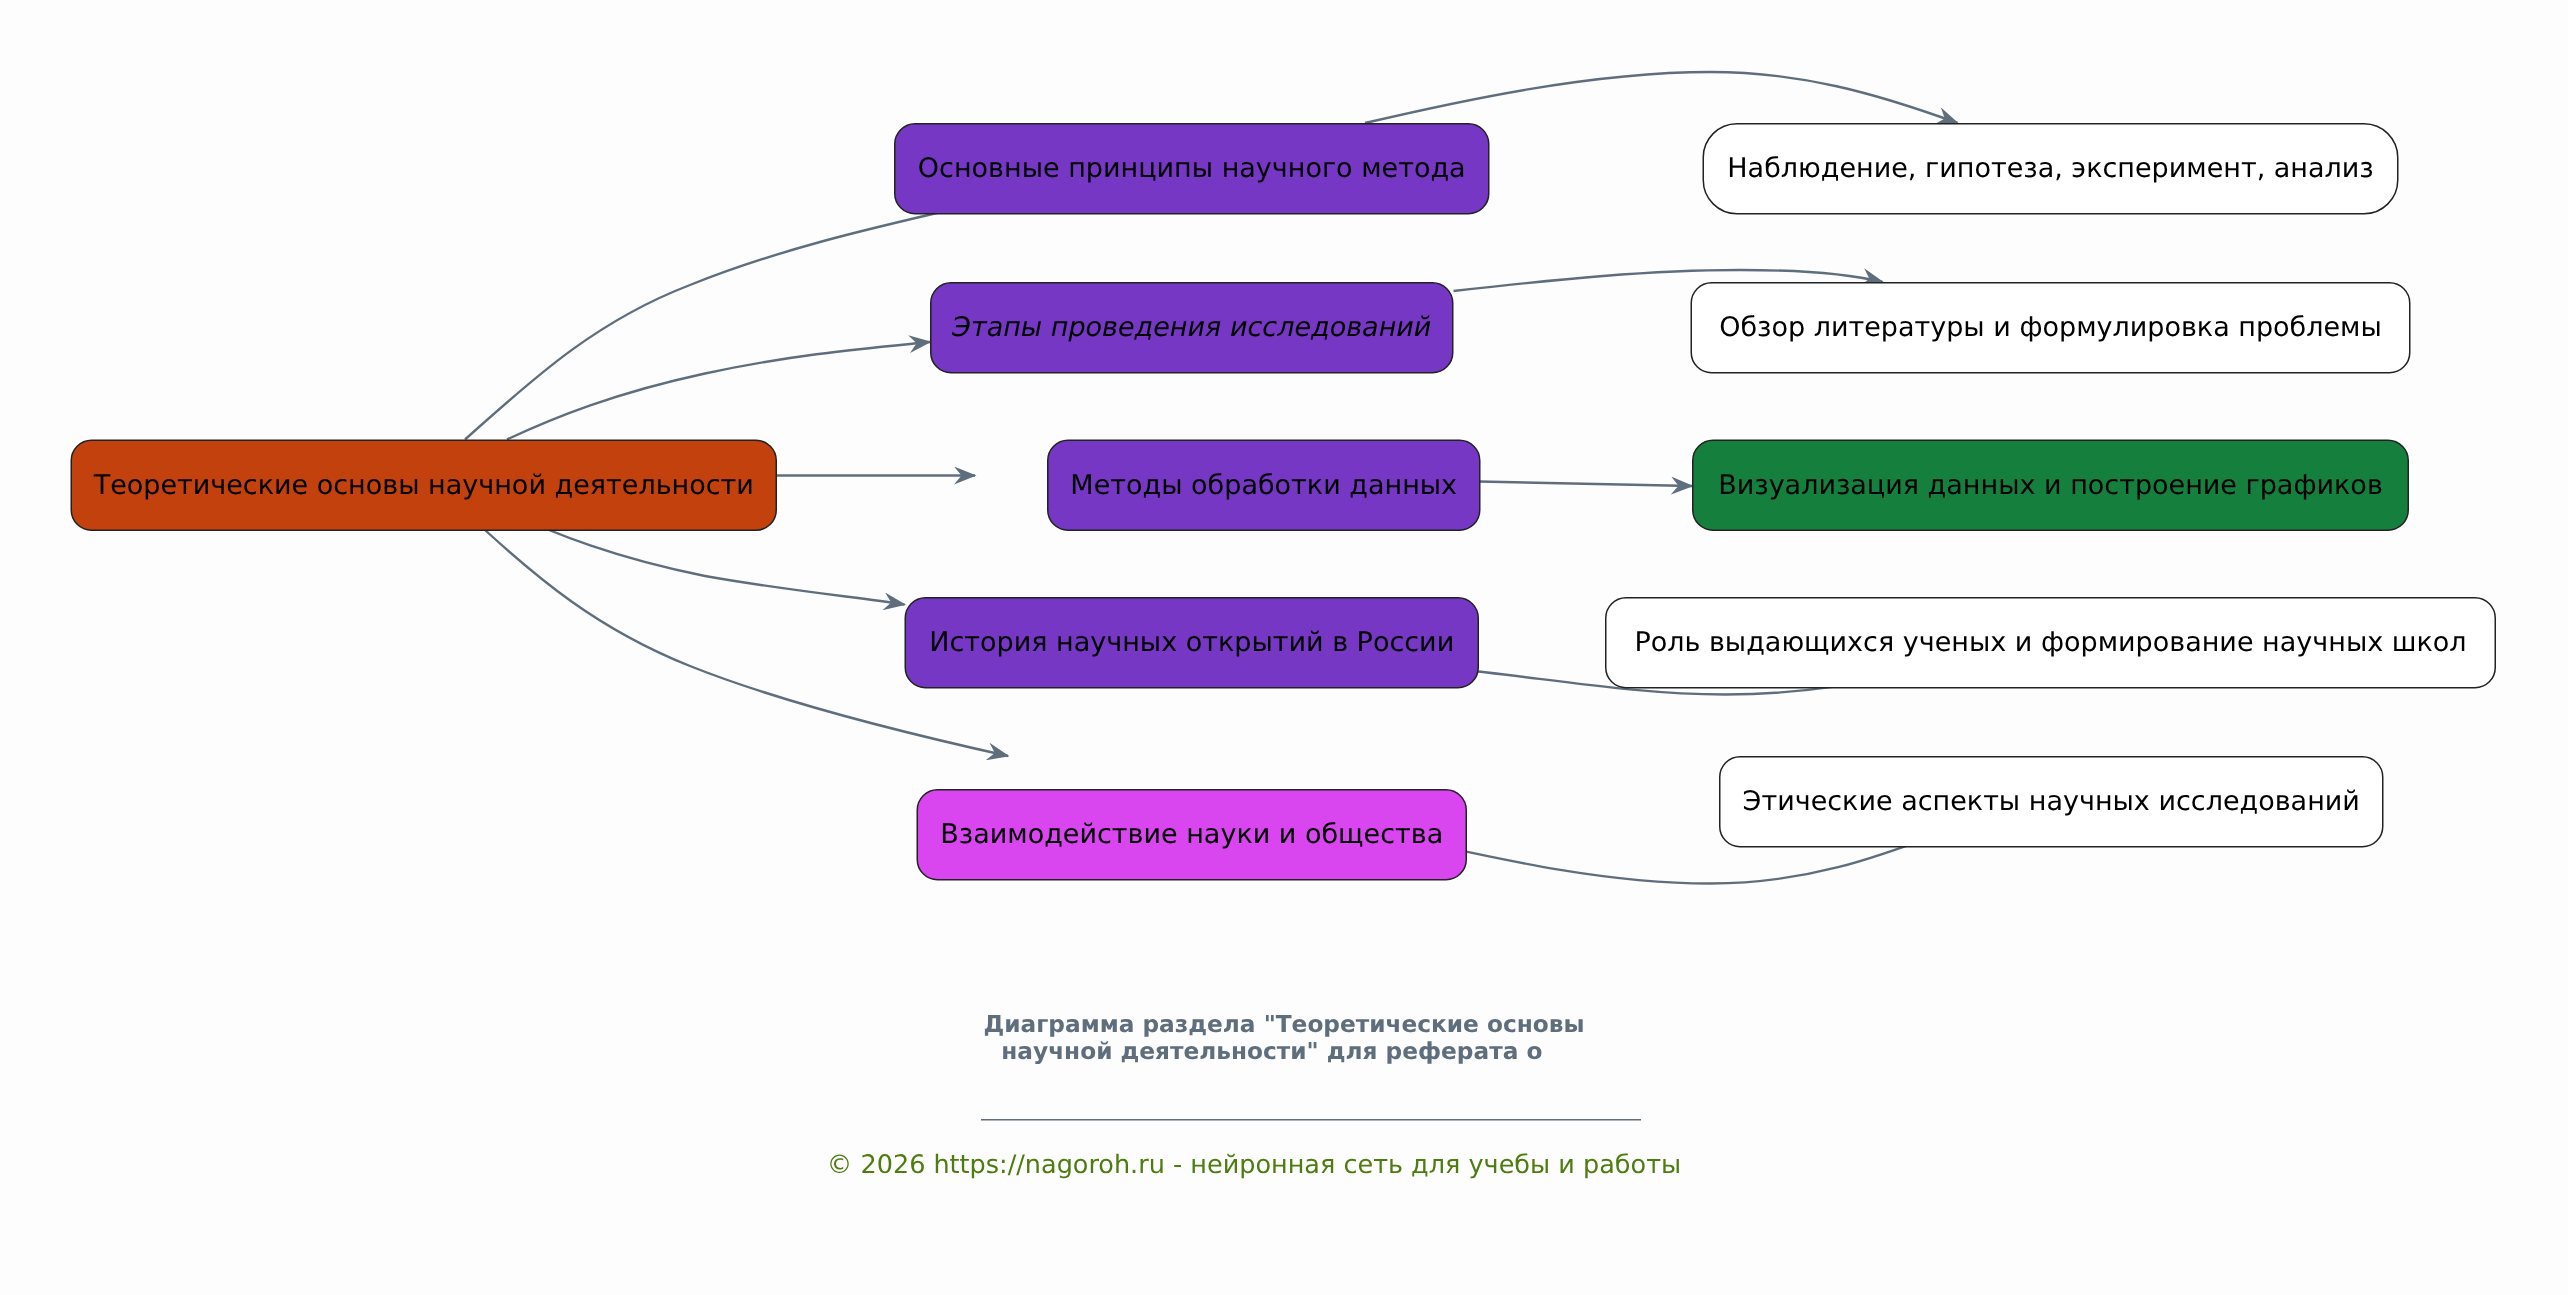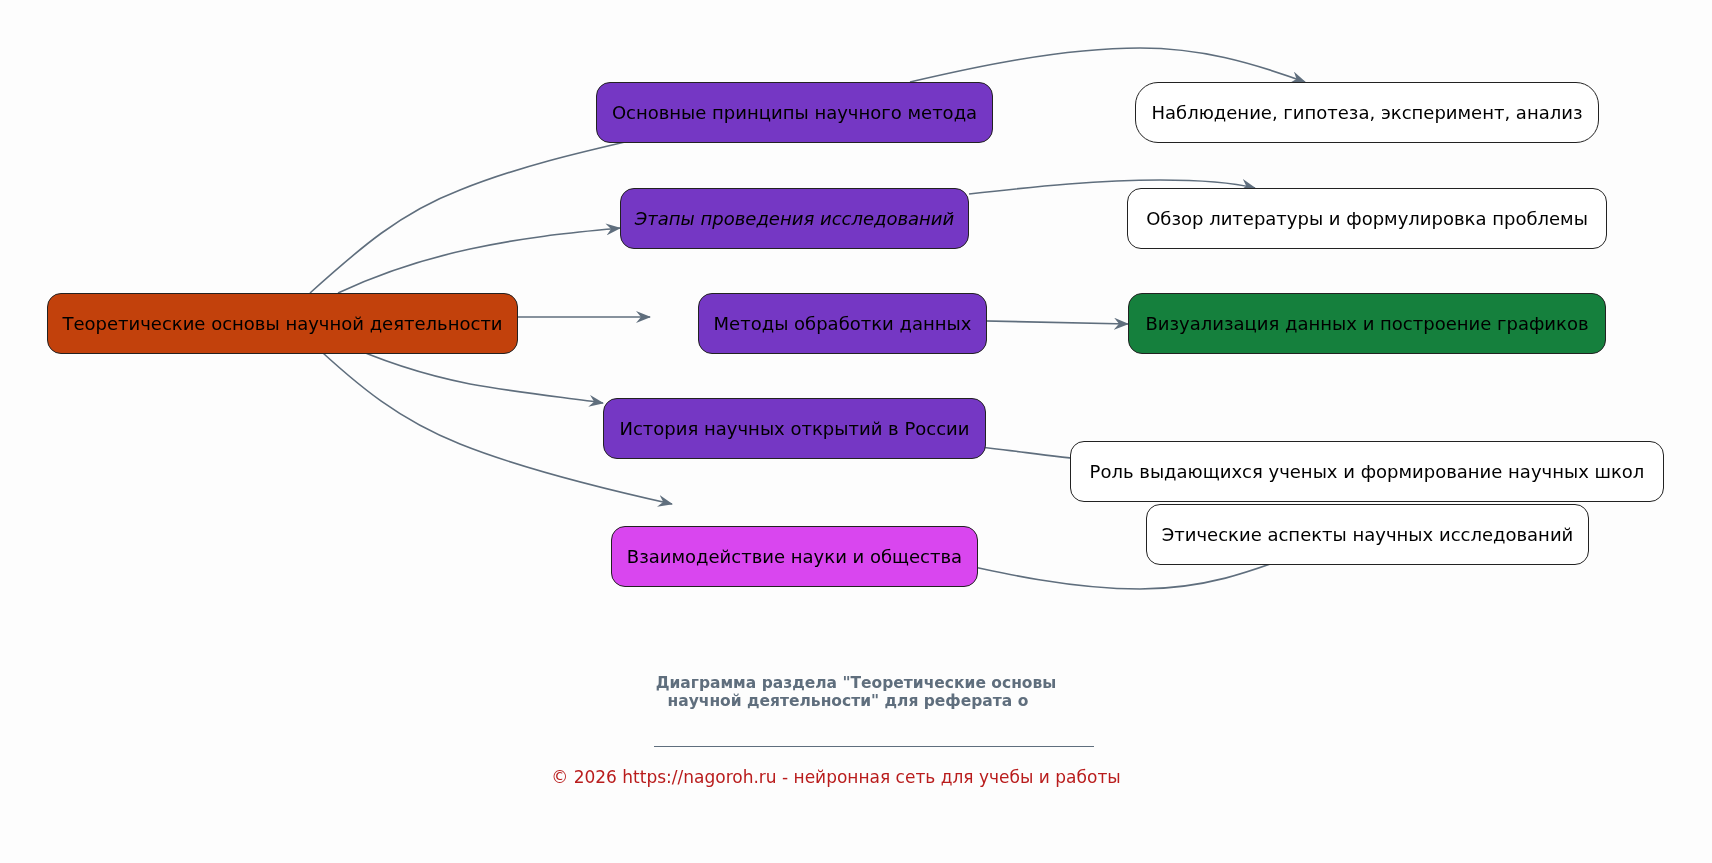--- a/index.html
+++ b/index.html
@@ -92,7 +92,7 @@
 <div class="node leaf" id="node-l3" style="left: 1128px; top: 293px; width: 478px; background: #15803d;">
   <span>Визуализация данных и построение графиков</span>
 </div>
-<div class="node leaf" id="node-l4" style="left: 1070px; top: 398px; width: 594px; background: rgb(255, 255, 255); margin-top: 43px;">
+<div class="node leaf" id="node-l4" style="left: 1070px; top: 398px; width: 594px; background: rgb(255, 255, 255);">
   <span>Роль выдающихся ученых и формирование научных школ</span>
 </div>
 <div class="node leaf" id="node-l5" style="left: 1146px; top: 504px; width: 443px; background: rgb(255, 255, 255);">

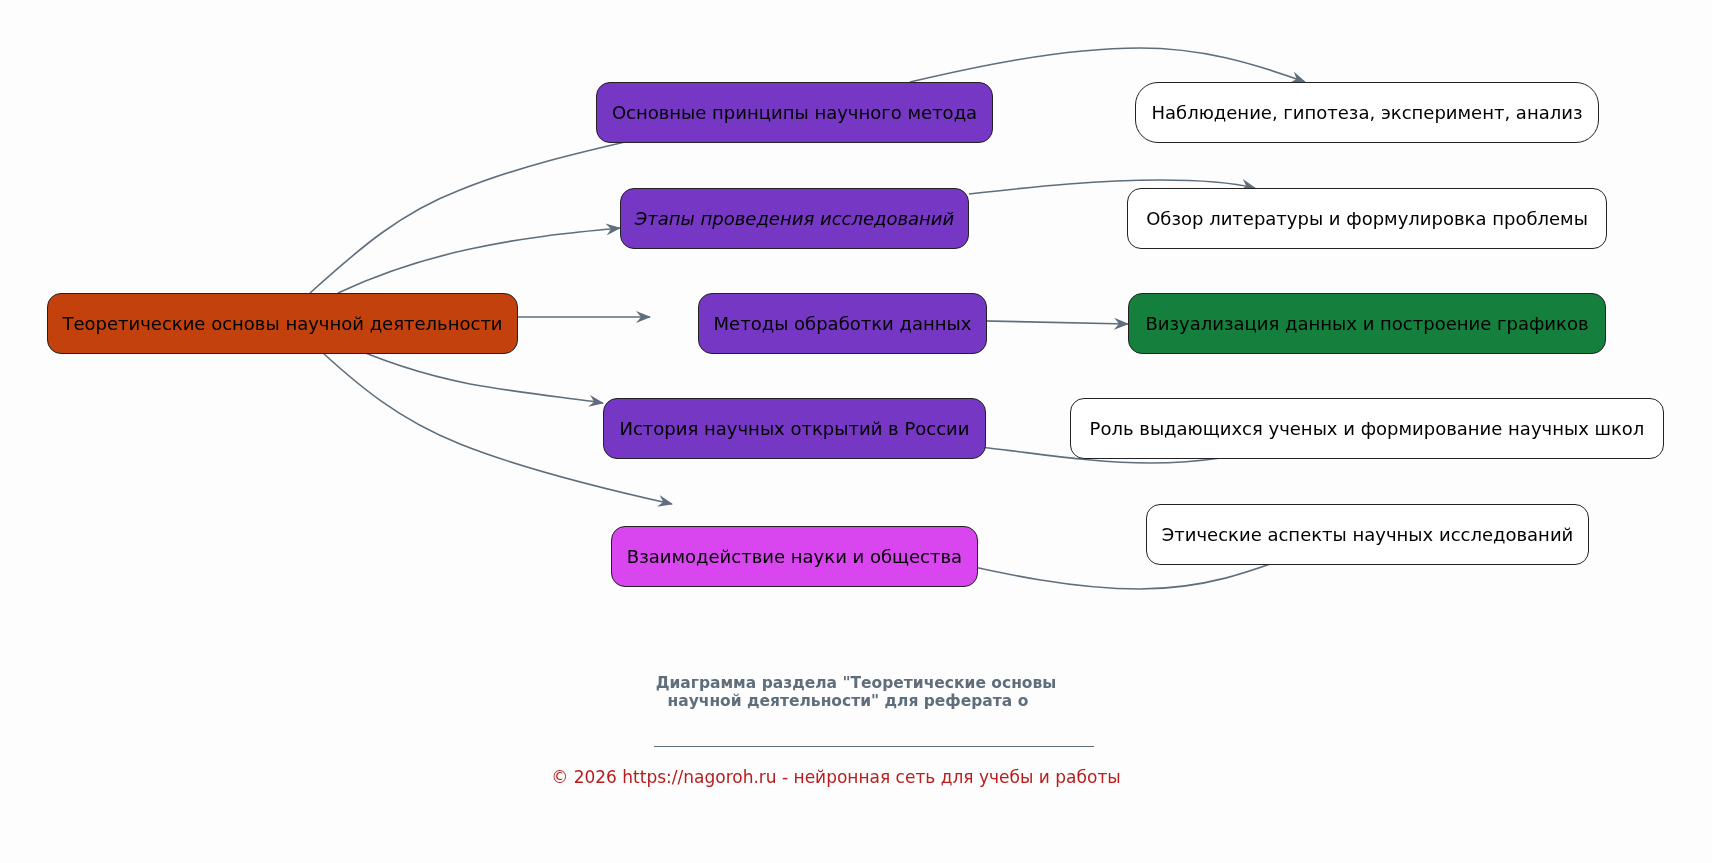--- a/index.html
+++ b/index.html
@@ -37,7 +37,7 @@
     }
     .footer {
       position: absolute; left: 0; width: 1672px; top: 767px;
-      text-align: center; color: #b91c1c; font-size: 17px;
+      text-align: center; color: #4d7c0f; font-size: 17px;
     }
   </style>
 </head>

